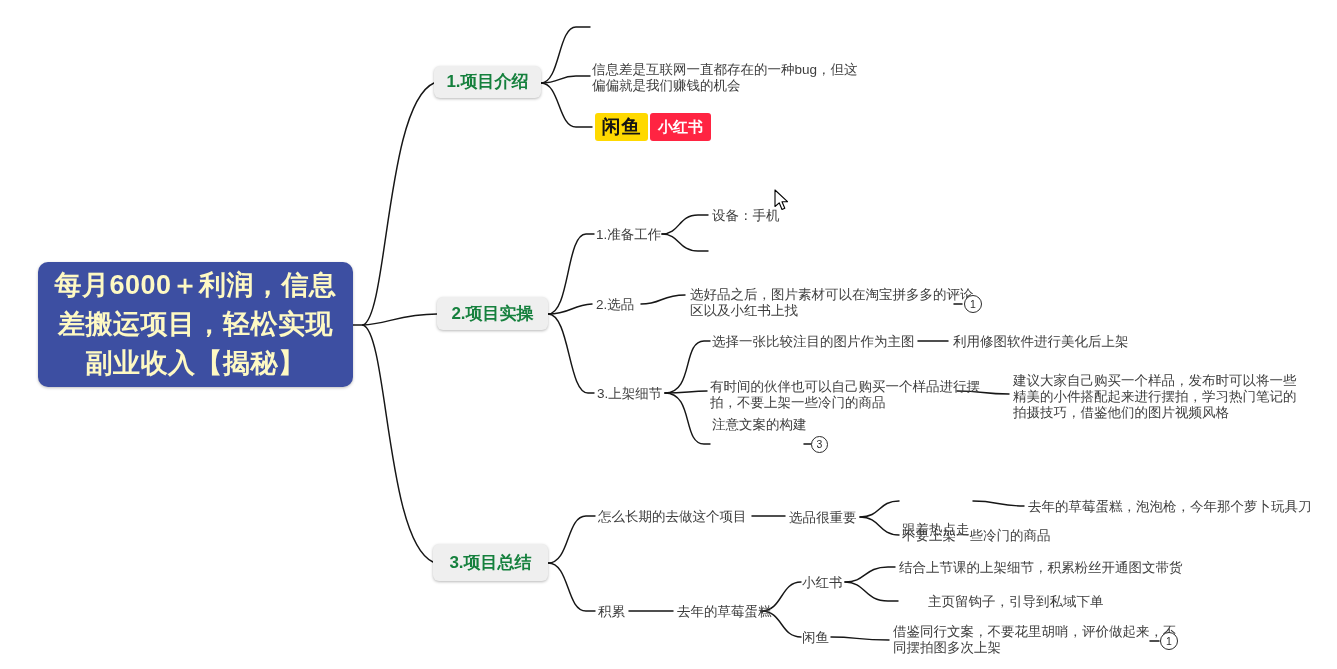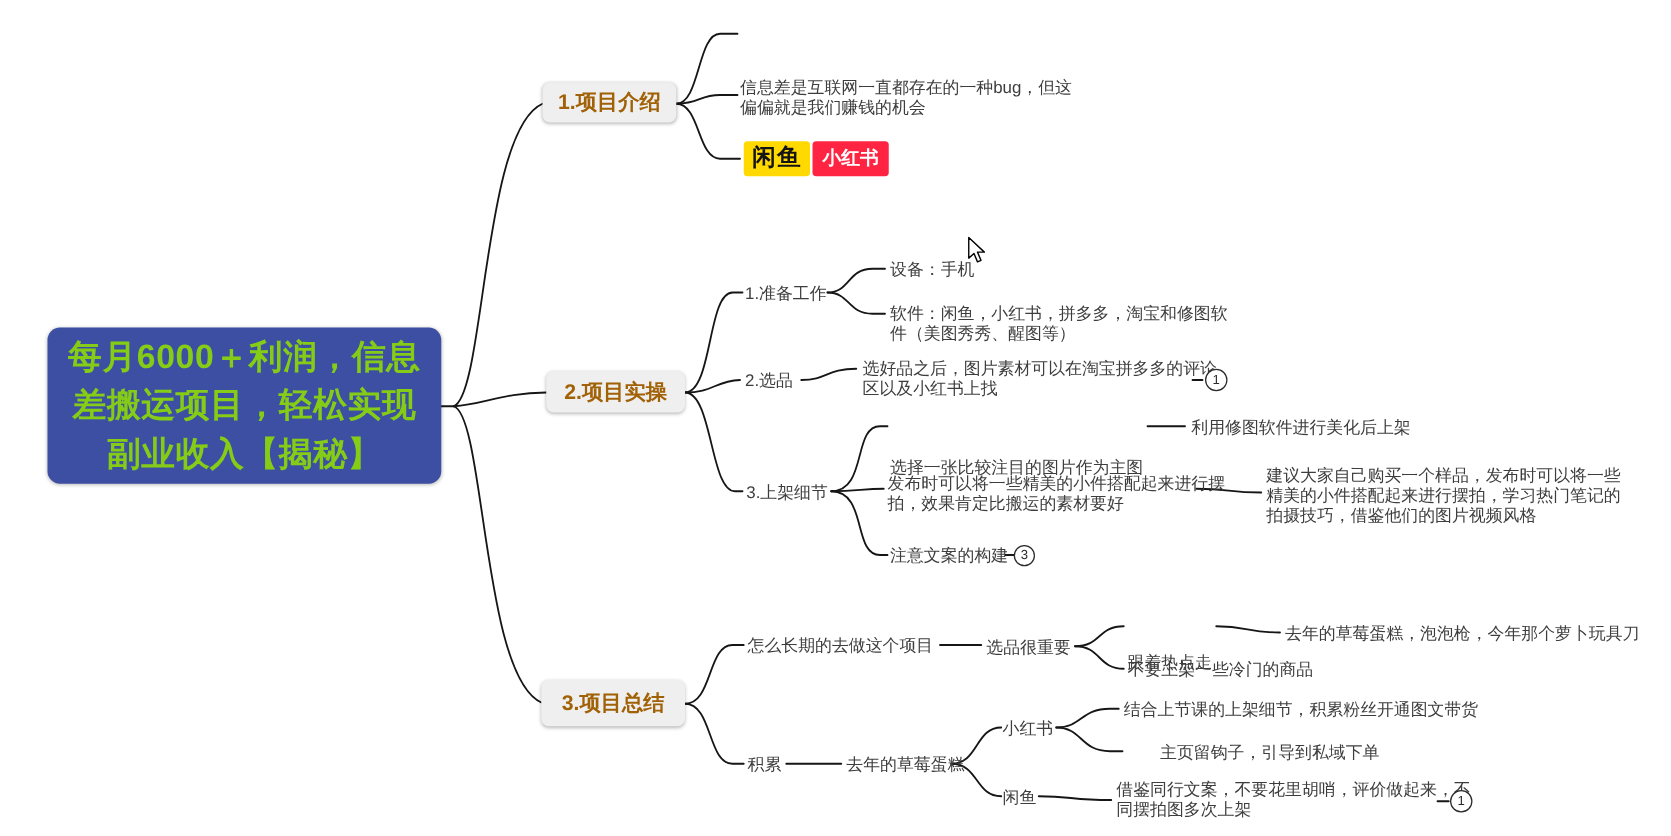--- a/index.html
+++ b/index.html
@@ -18,7 +18,7 @@
   }
   .topic{
     background:#efefef;border-radius:6px;display:flex;align-items:center;justify-content:center;
-    font-size:17px;font-weight:bold;color:#a16207;box-shadow:0 1px 3px rgba(0,0,0,.28);
+    font-size:17px;font-weight:bold;color:#15803d;box-shadow:0 1px 3px rgba(0,0,0,.28);
     white-space:nowrap;
   }
   .badge{

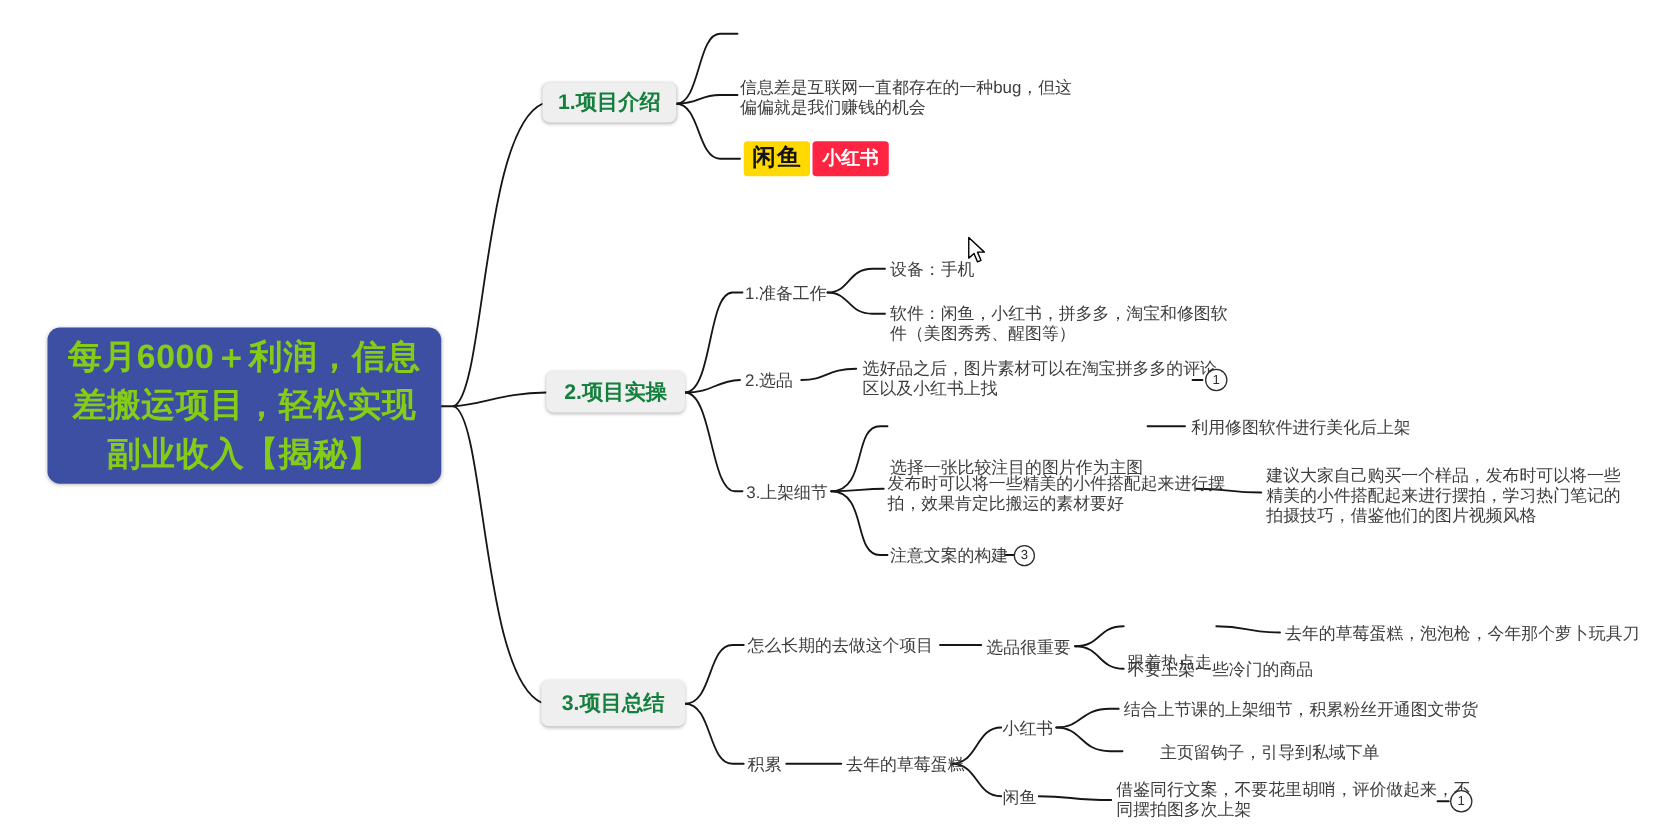--- a/index.html
+++ b/index.html
@@ -109,7 +109,6 @@
 
   <div class="node nowrap" style="left:596px;top:227px;">1.准备工作</div>
   <div class="node nowrap" style="left:712px;top:208px;">设备：手机</div>
-  <div class="node" style="left:712px;top:243px;width:272px;">软件：闲鱼，小红书，拼多多，淘宝和修图软件（美图秀秀、醒图等）</div>
 
   <div class="node nowrap" style="left:596px;top:297px;">2.选品</div>
   <div class="node" style="left:690px;top:287px;width:286px;">选好品之后，图片素材可以在淘宝拼多多的评论区以及小红书上找</div>

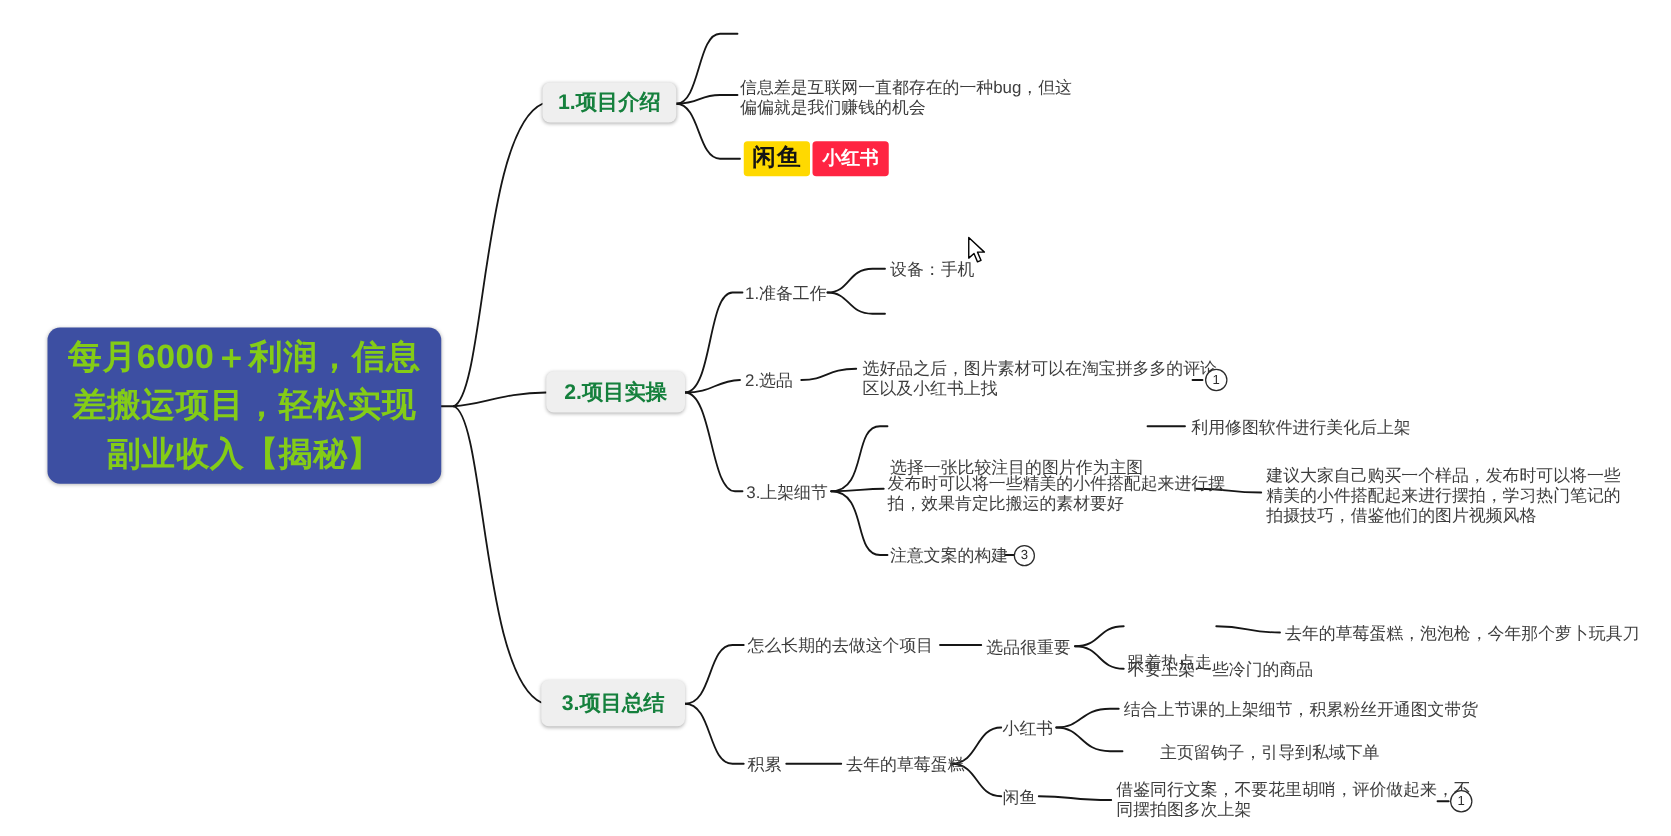--- a/index.html
+++ b/index.html
@@ -11,7 +11,7 @@
   .node{position:absolute;z-index:2;color:#3d3d3d;font-size:13.5px;line-height:16px;}
   .nowrap{white-space:nowrap;}
   .central{
-    background:#3d4fa2;color:#84cc16;border-radius:10px;
+    background:#3d4fa2;color:#fef9c3;border-radius:10px;
     display:flex;align-items:center;justify-content:center;text-align:center;
     font-size:27px;font-weight:bold;line-height:39px;letter-spacing:.5px;
     box-shadow:0 1px 3px rgba(0,0,0,.25);

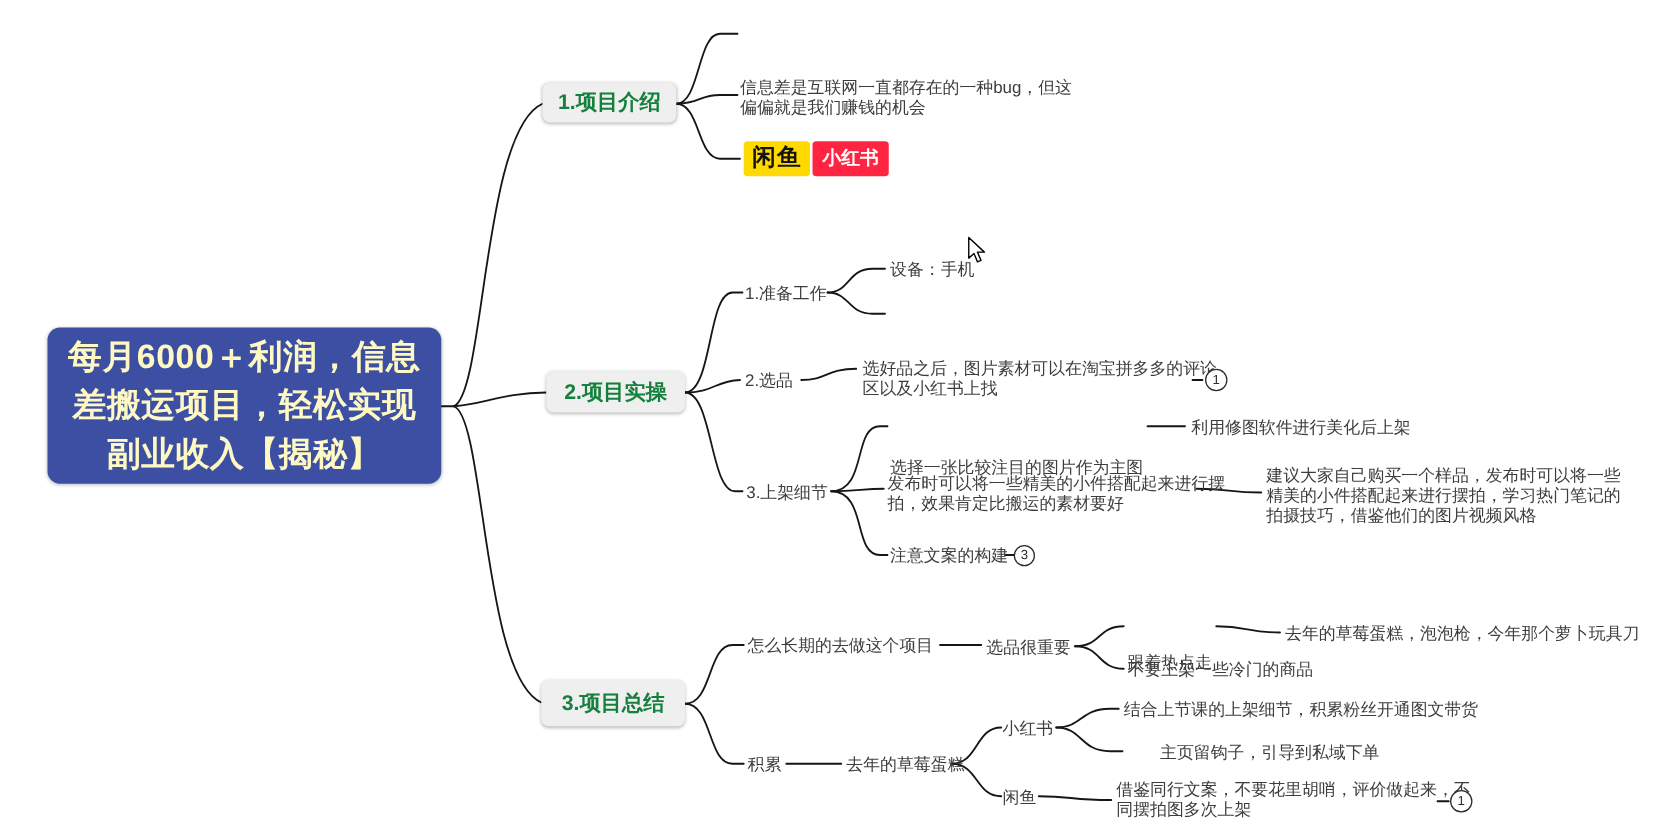--- a/index.html
+++ b/index.html
@@ -115,7 +115,7 @@
   <div class="badge" style="left:964px;top:295px;width:18px;height:18px;">1</div>
 
   <div class="node nowrap" style="left:597px;top:386px;">3.上架细节</div>
-  <div class="node nowrap" style="left:712px;top:334px;margin-top:32px;">选择一张比较注目的图片作为主图</div>
+  <div class="node nowrap" style="left:712px;top:334px;">选择一张比较注目的图片作为主图</div>
   <div class="node nowrap" style="left:953px;top:334px;">利用修图软件进行美化后上架</div>
   <div class="node" style="left:710px;top:379px;width:272px;">发布时可以将一些精美的小件搭配起来进行摆拍，效果肯定比搬运的素材要好</div>
   <div class="node" style="left:1013px;top:373px;width:288px;">建议大家自己购买一个样品，发布时可以将一些精美的小件搭配起来进行摆拍，学习热门笔记的拍摄技巧，借鉴他们的图片视频风格</div>

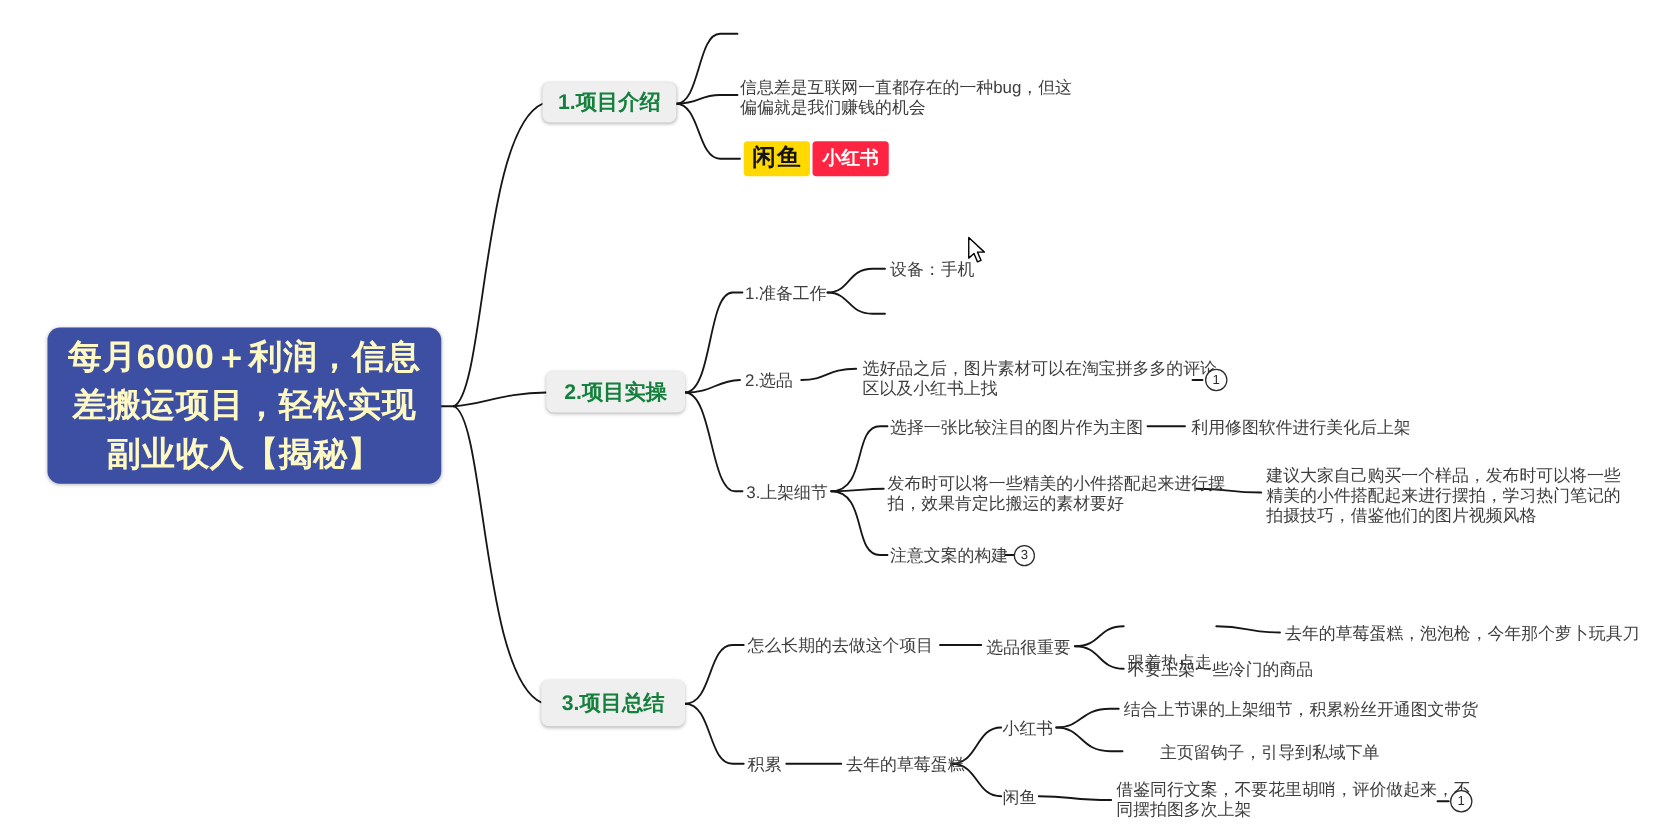--- a/index.html
+++ b/index.html
@@ -117,7 +117,7 @@
   <div class="node nowrap" style="left:597px;top:386px;">3.上架细节</div>
   <div class="node nowrap" style="left:712px;top:334px;">选择一张比较注目的图片作为主图</div>
   <div class="node nowrap" style="left:953px;top:334px;">利用修图软件进行美化后上架</div>
-  <div class="node" style="left:710px;top:379px;width:272px;">发布时可以将一些精美的小件搭配起来进行摆拍，效果肯定比搬运的素材要好</div>
+  <div class="node" style="left:710px;top:379px;width:272px;">有时间的伙伴也可以自己购买一个样品进行摆拍，不要上架一些冷门的商品</div>
   <div class="node" style="left:1013px;top:373px;width:288px;">建议大家自己购买一个样品，发布时可以将一些精美的小件搭配起来进行摆拍，学习热门笔记的拍摄技巧，借鉴他们的图片视频风格</div>
   <div class="node nowrap" style="left:712px;top:437px;">注意文案的构建</div>
   <div class="badge" style="left:811px;top:436px;width:17px;height:17px;">3</div>

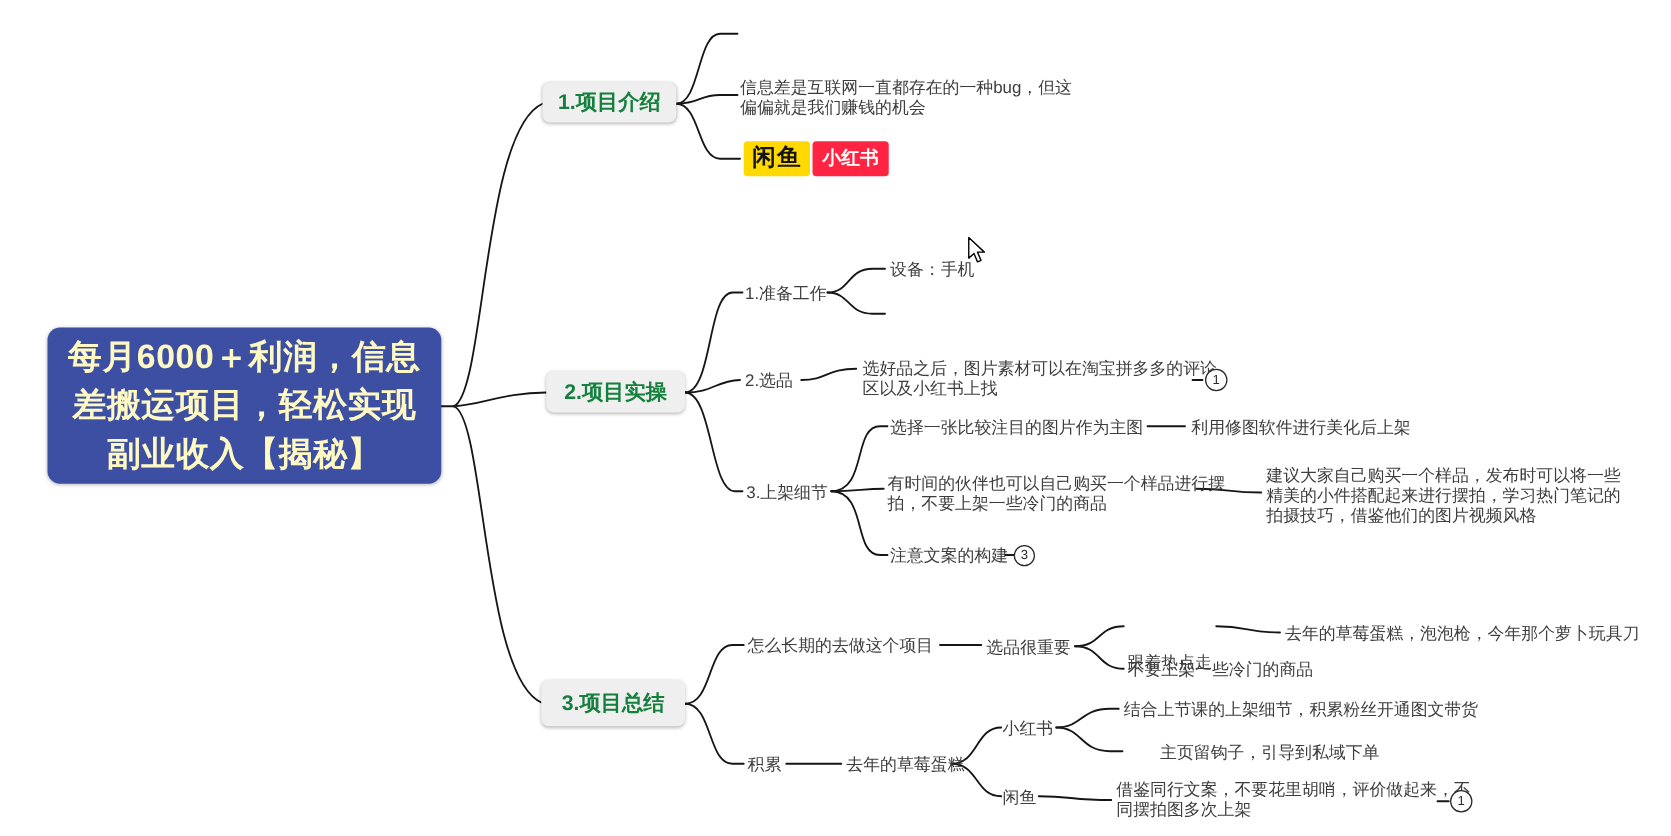--- a/index.html
+++ b/index.html
@@ -119,7 +119,7 @@
   <div class="node nowrap" style="left:953px;top:334px;">利用修图软件进行美化后上架</div>
   <div class="node" style="left:710px;top:379px;width:272px;">有时间的伙伴也可以自己购买一个样品进行摆拍，不要上架一些冷门的商品</div>
   <div class="node" style="left:1013px;top:373px;width:288px;">建议大家自己购买一个样品，发布时可以将一些精美的小件搭配起来进行摆拍，学习热门笔记的拍摄技巧，借鉴他们的图片视频风格</div>
-  <div class="node nowrap" style="left:712px;top:437px;">注意文案的构建</div>
+  <div class="node nowrap" style="left:712px;top:417px;">注意文案的构建</div>
   <div class="badge" style="left:811px;top:436px;width:17px;height:17px;">3</div>
 
   <div class="node nowrap" style="left:598px;top:509px;">怎么长期的去做这个项目</div>

